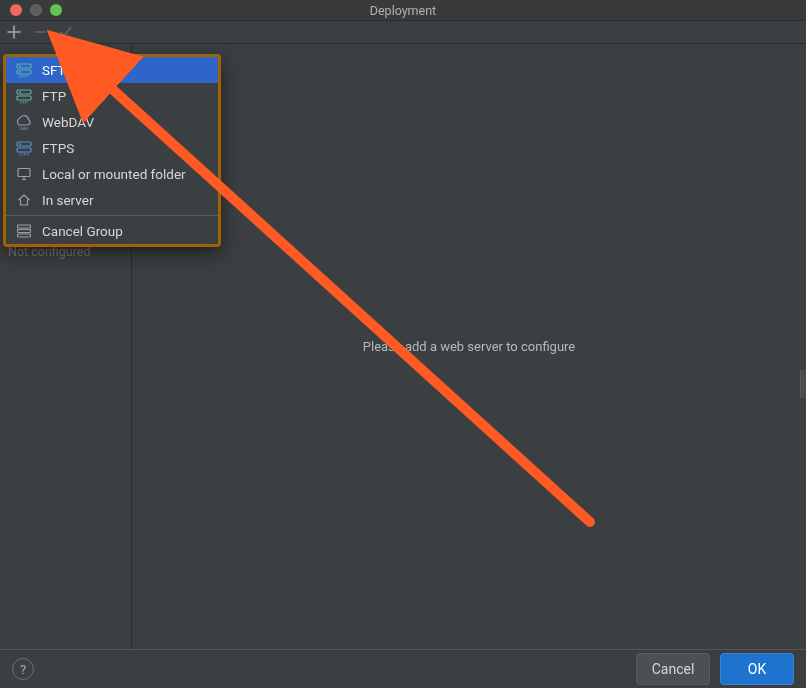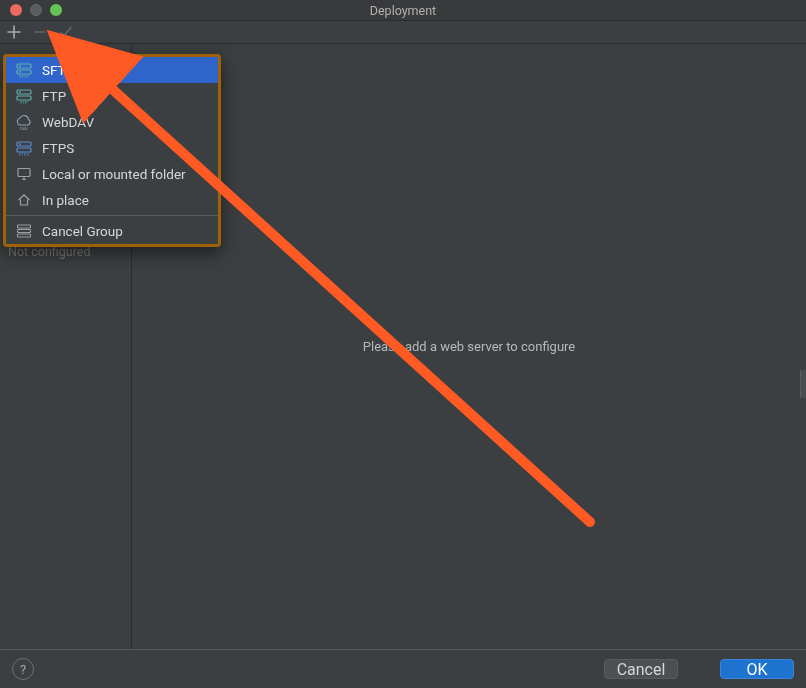--- a/index.html
+++ b/index.html
@@ -311,7 +311,7 @@
           <path d="M2.5 8 8 3l5.5 5M4.5 7.5V13h7V7.5" fill="none" stroke="#9aa0a5" stroke-width="1.2" stroke-linejoin="round"></path>
         </svg>
     </span>
-    <span>In place</span>
+    <span>In server</span>
   </div>
   <div class="menu-sep"></div>
   <div class="menu-item">

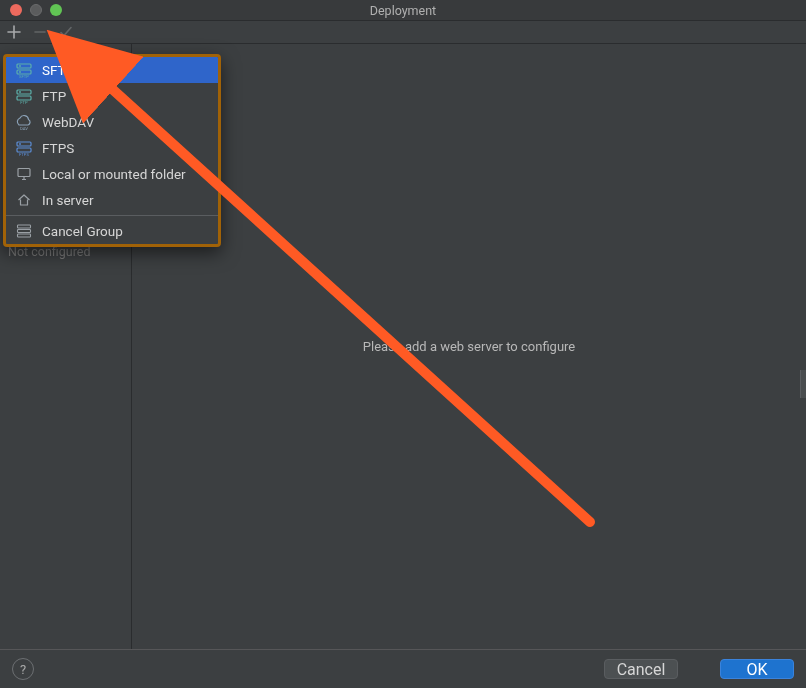--- a/index.html
+++ b/index.html
@@ -129,12 +129,11 @@
   .footer-btns{display:flex;gap:10px;}
   .btn{
     min-width:74px;
-    height:20px;
-    font-size:16px;
+    height:32px;
+    font-size:14px;
     border-radius:4px;
     display:flex;align-items:center;justify-content:center;
     cursor:pointer;
-    margin-left:32px;
   }
   .btn.secondary{
     background:#4c5052;

